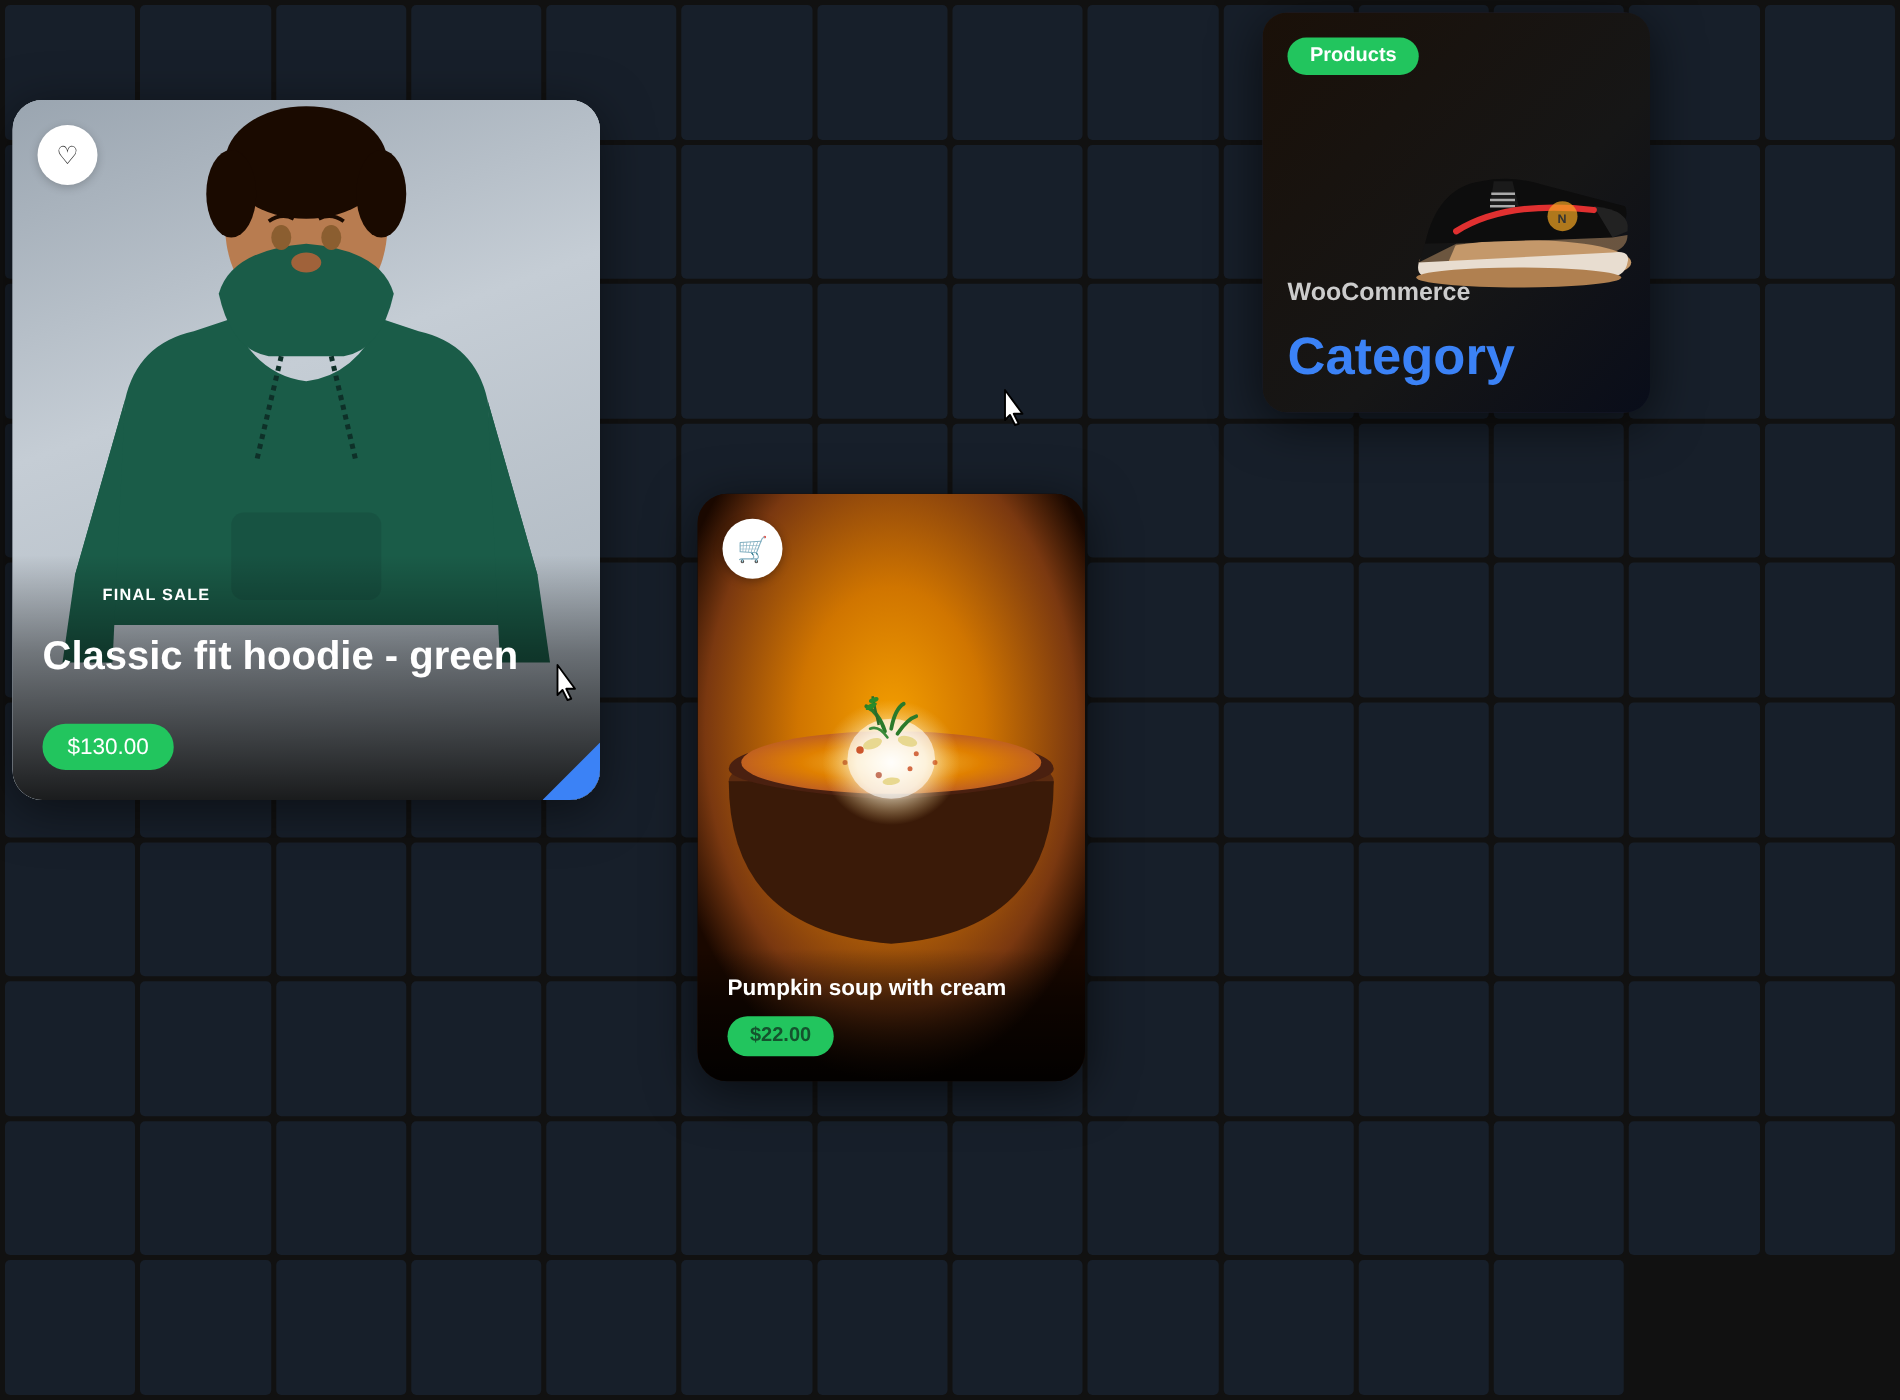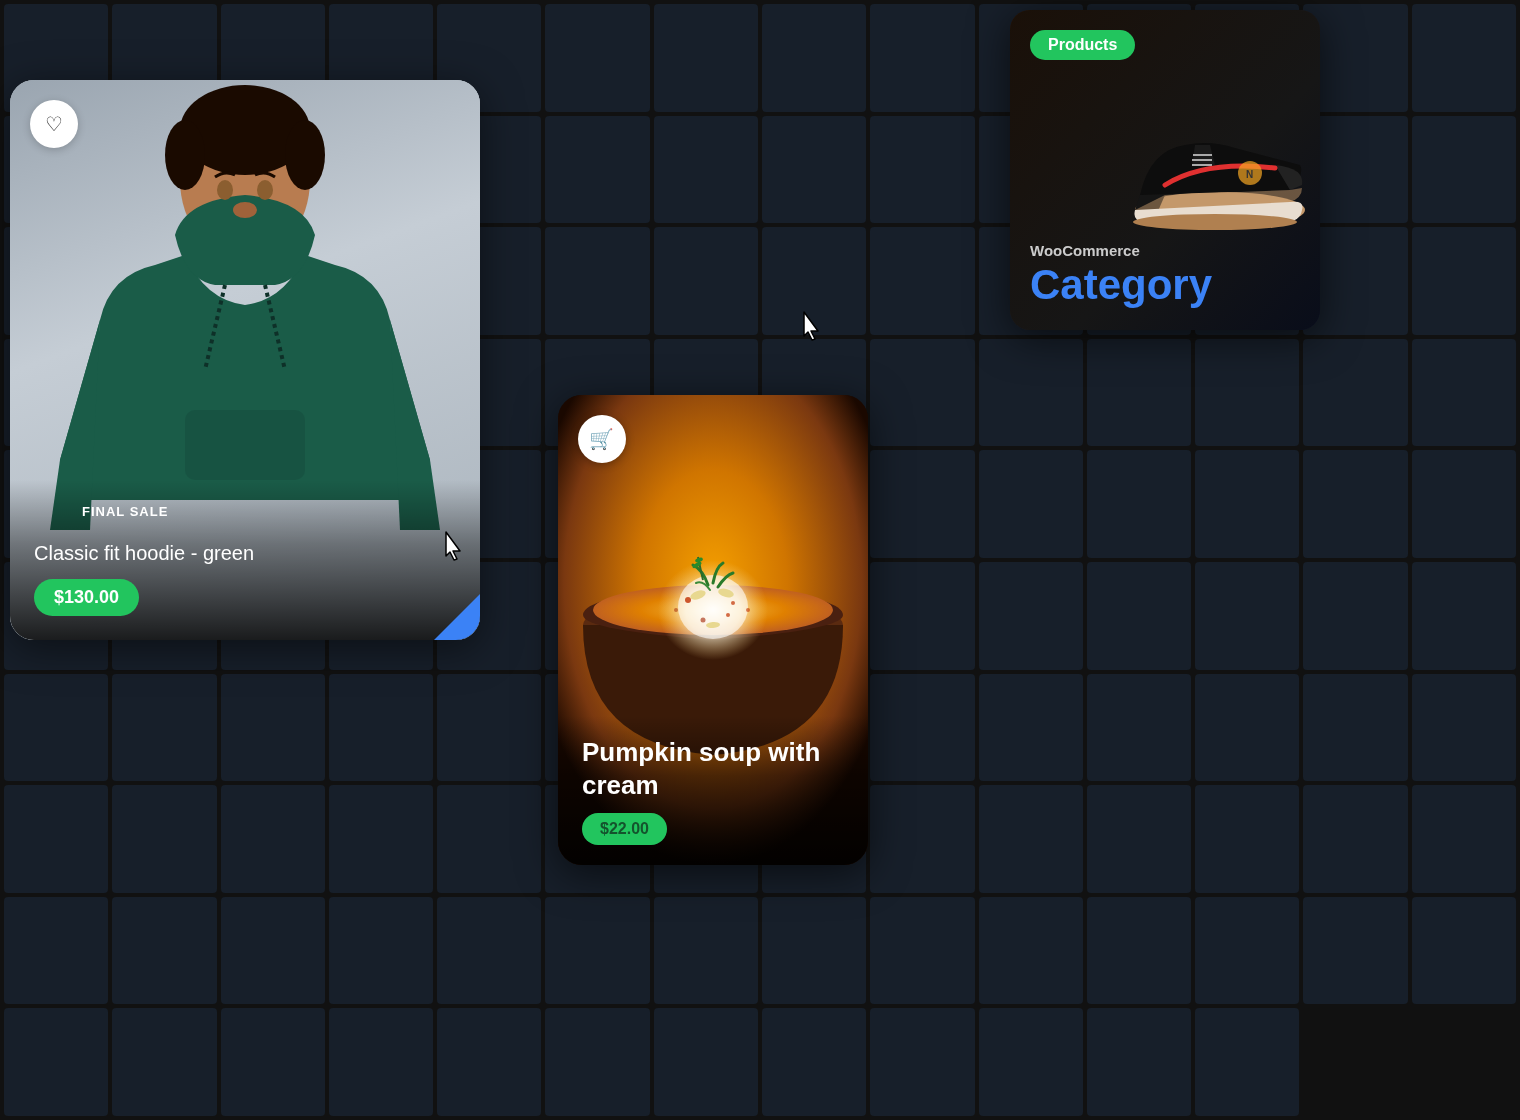--- a/index.html
+++ b/index.html
@@ -162,10 +162,10 @@
     }
 
     .woo-label {
-      font-size: 15px;
+      font-size: 20px;
       font-weight: 600;
       color: #ccc;
-      margin-bottom: 5px;
+      margin-bottom: 18px;
     }
 
     .category-title {

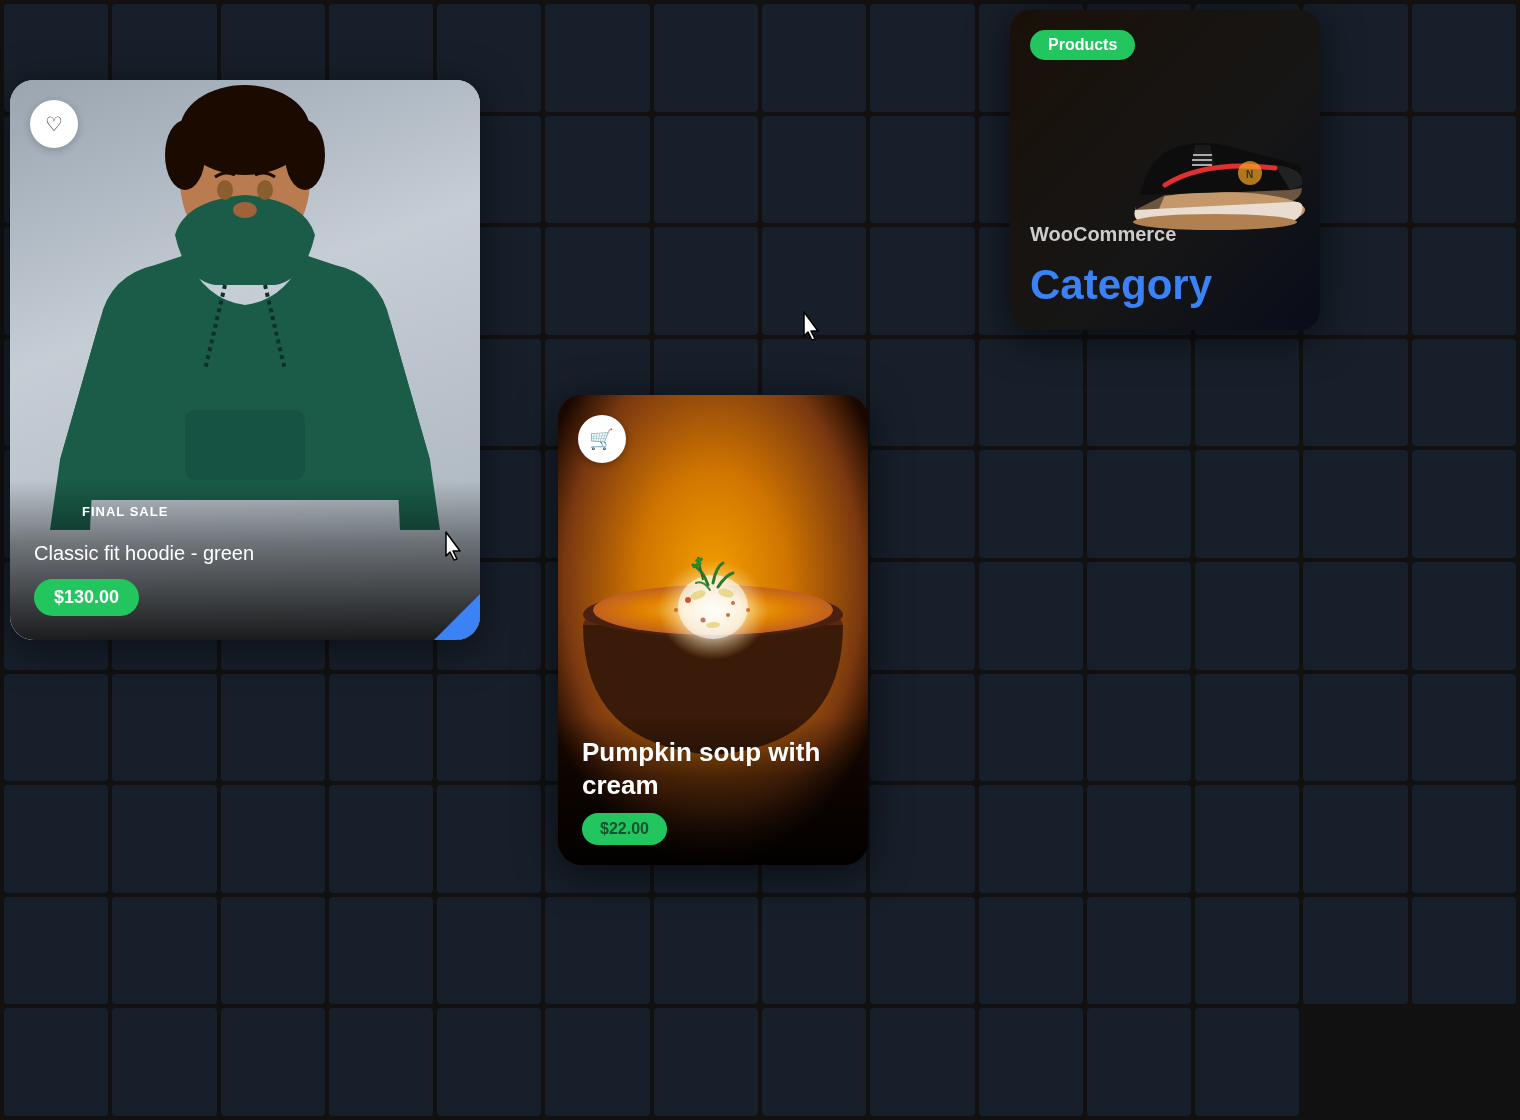--- a/index.html
+++ b/index.html
@@ -103,8 +103,8 @@
     }
 
     .product-name {
-      font-size: 20px;
-      font-weight: 400;
+      font-size: 32px;
+      font-weight: 700;
       color: white;
       line-height: 1.2;
       margin-bottom: 14px;

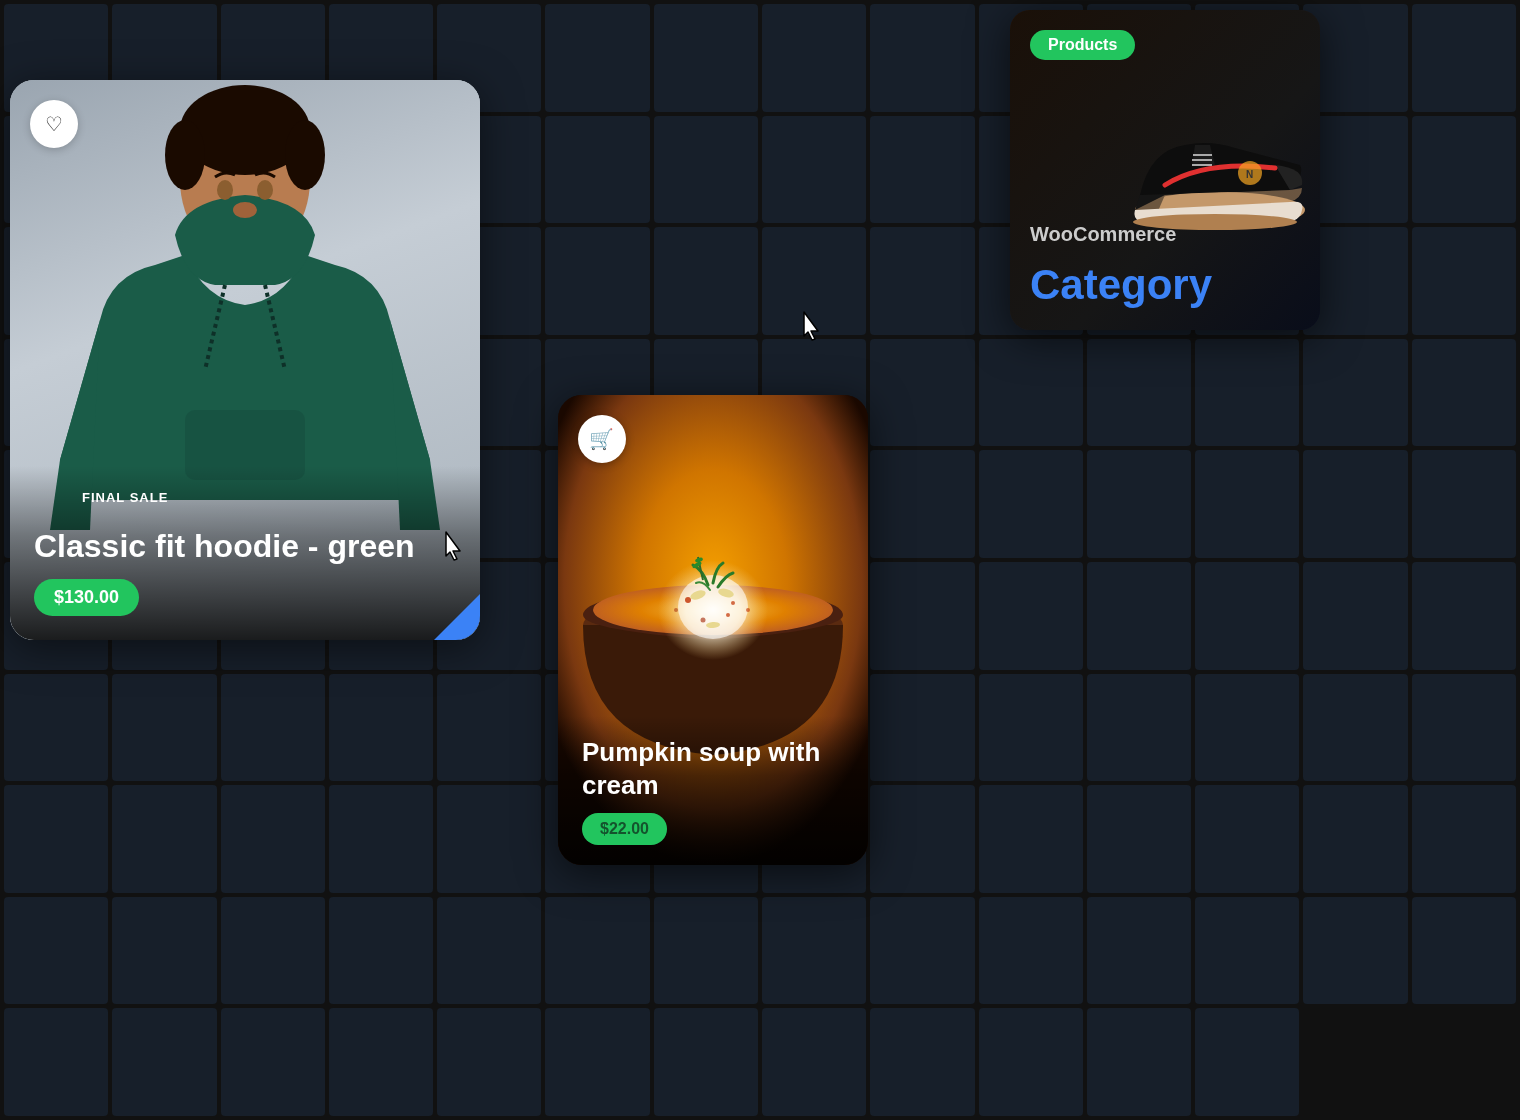--- a/index.html
+++ b/index.html
@@ -115,9 +115,10 @@
       background: #22c55e;
       color: white;
       font-size: 18px;
-      font-weight: 700;
+      font-weight: 400;
       padding: 8px 20px;
       border-radius: 999px;
+      margin-top: 22px;
     }
 
     

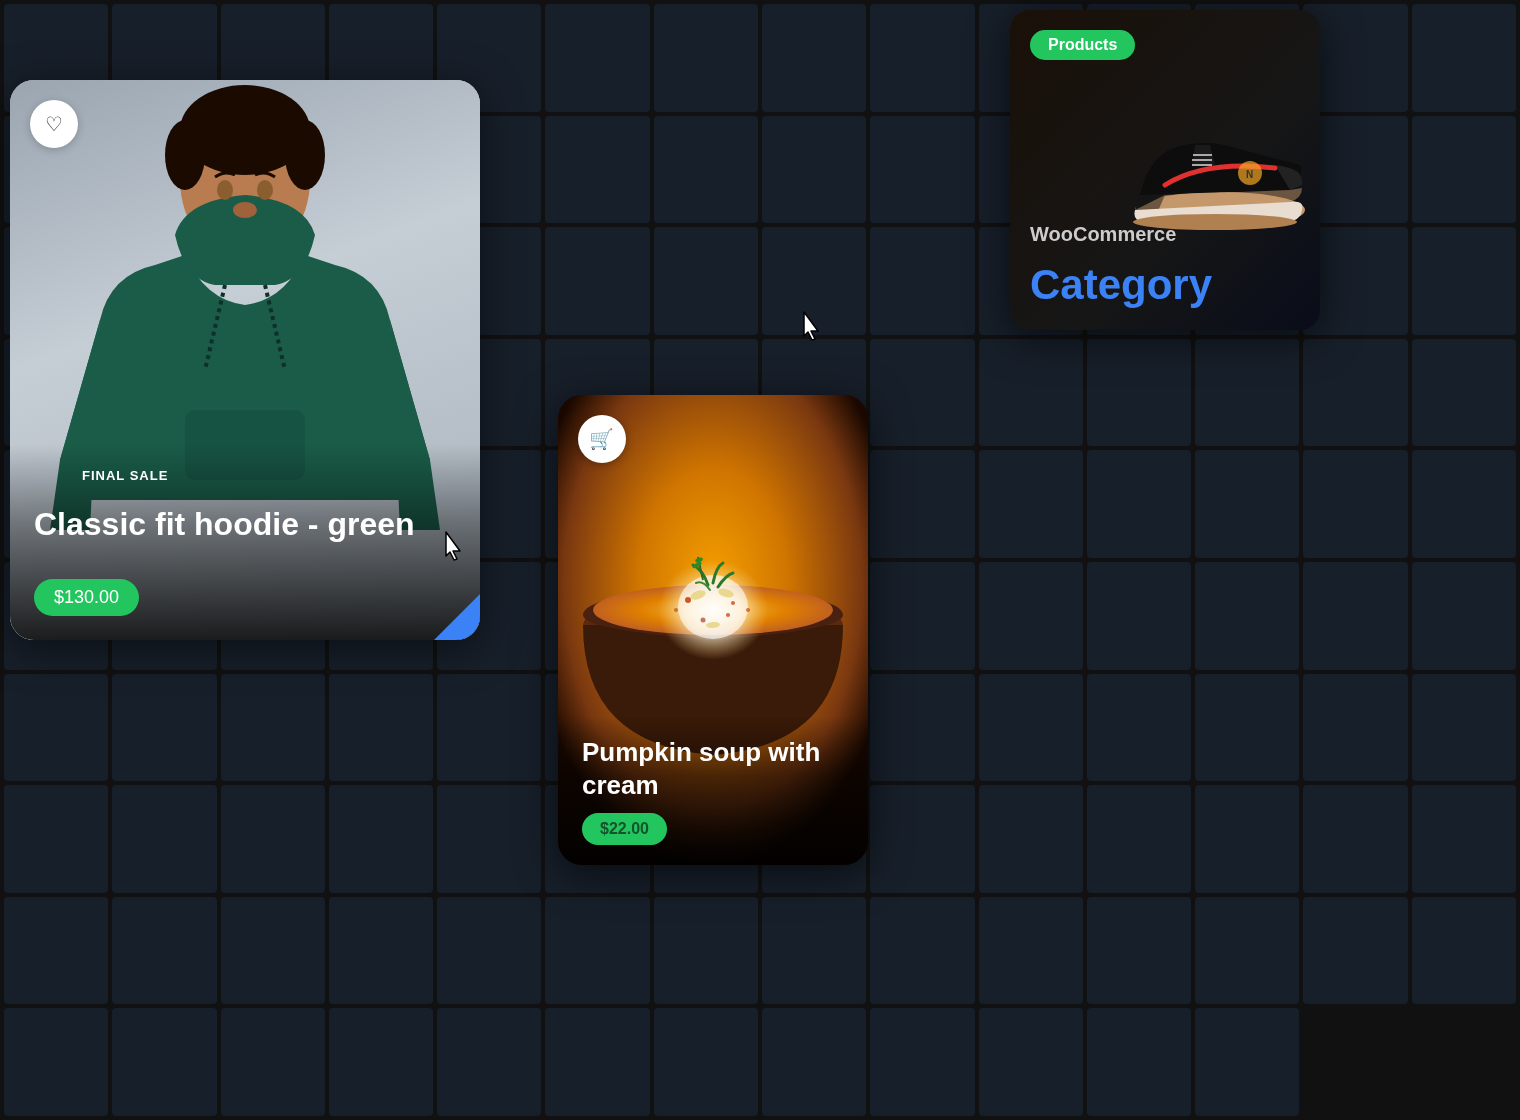--- a/index.html
+++ b/index.html
@@ -220,7 +220,7 @@
     }
 
     .soup-name {
-      font-size: 26px;
+      font-size: 18px;
       font-weight: 700;
       color: white;
       line-height: 1.25;

